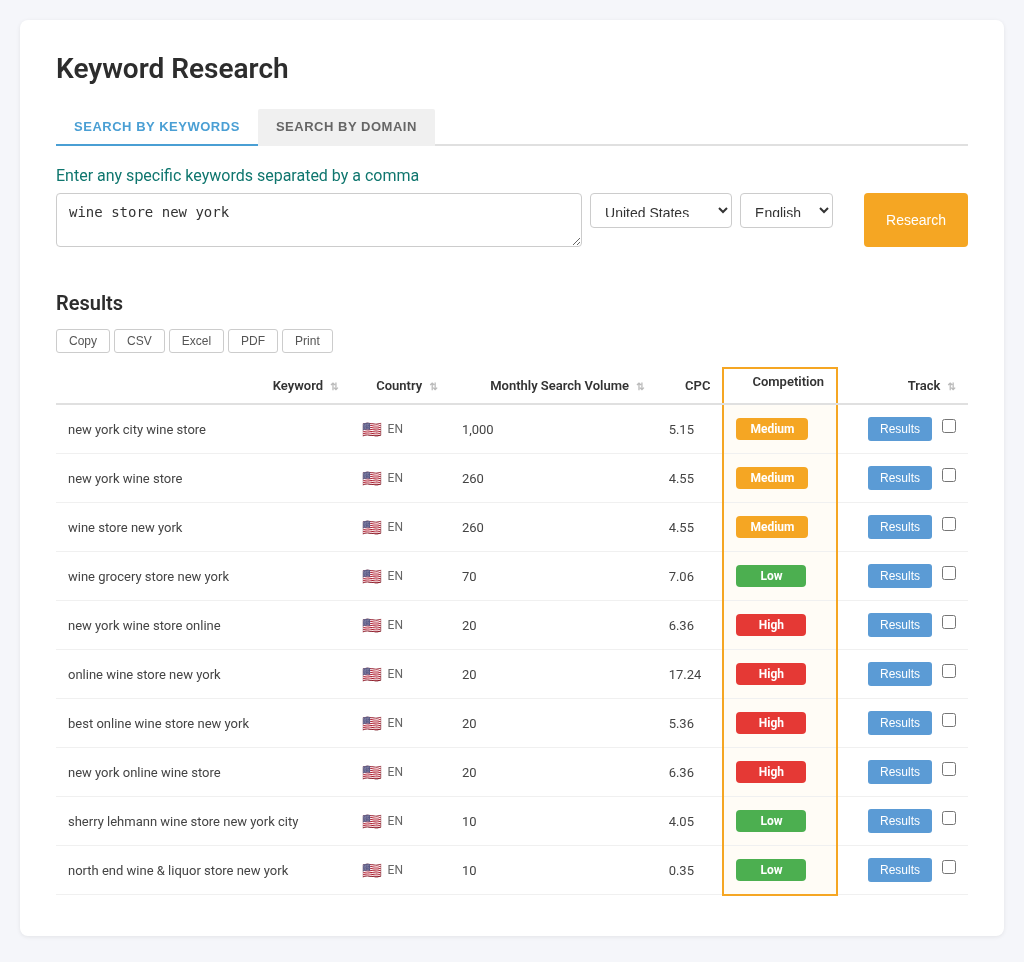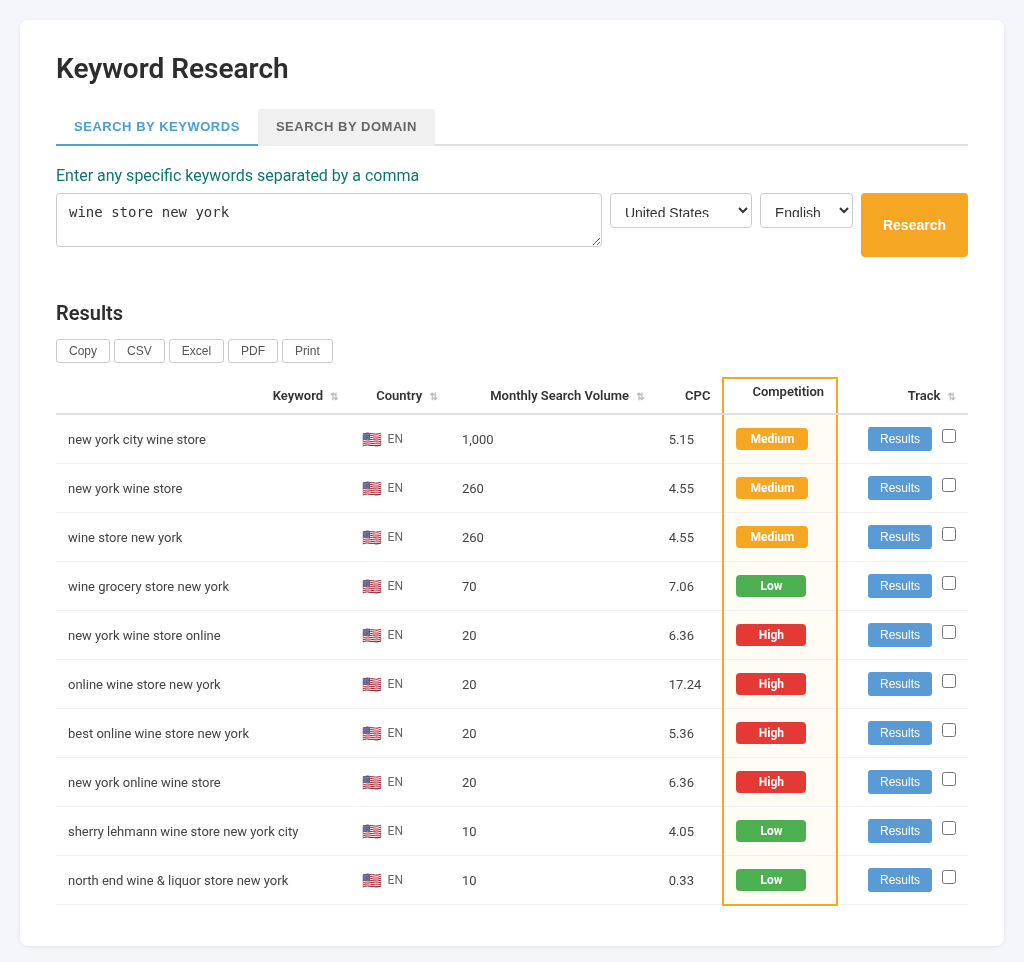--- a/index.html
+++ b/index.html
@@ -89,10 +89,11 @@
       border-radius: 4px;
       padding: 10px 22px;
       font-size: 14px;
-      font-weight: 700;
-      cursor: pointer;
-      height: 64px;
+      font-weight: 400;
+      cursor: pointer;
+      height: 54px;
       white-space: nowrap;
+      margin-left: 23px;
     }
     .results-section {
       margin-top: 44px;

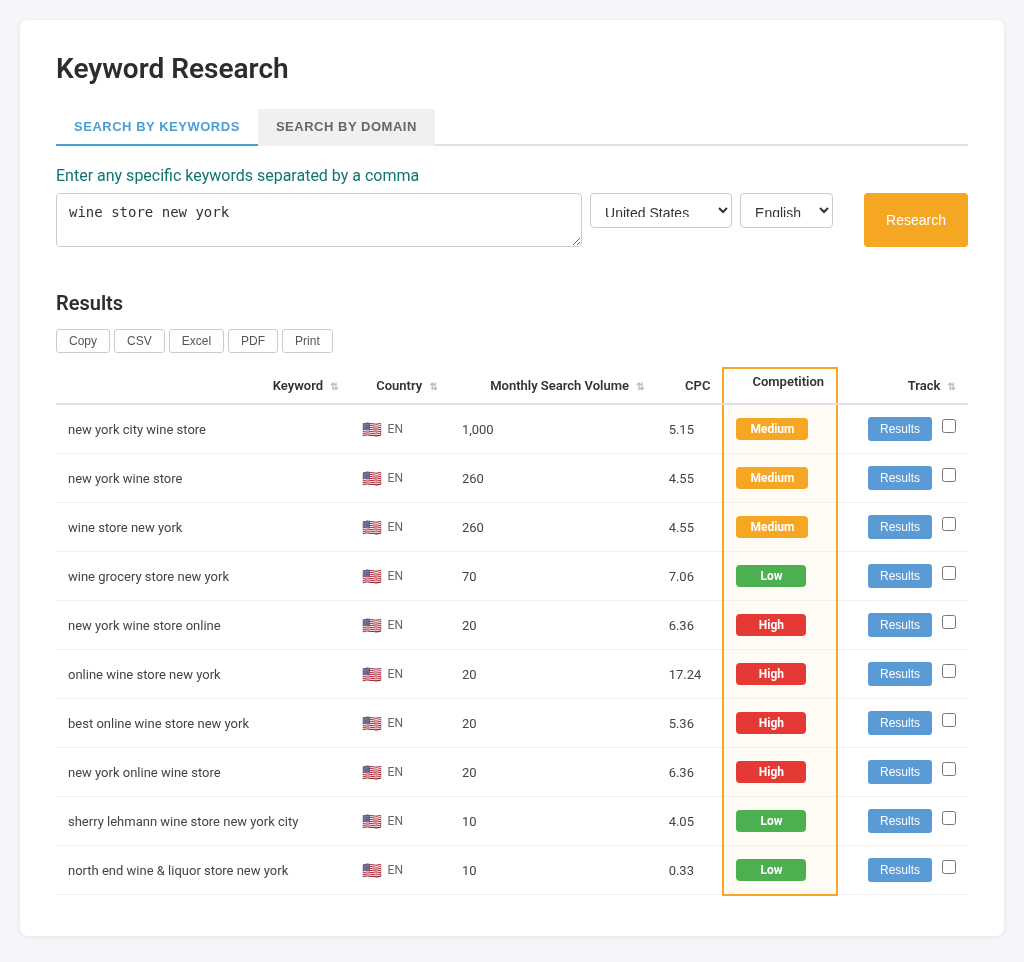--- a/index.html
+++ b/index.html
@@ -391,7 +391,7 @@
                 </div>
               </td>
               <td>10</td>
-              <td>0.33</td>
+              <td>0.35</td>
               <td class="comp-cell" style="border-left: 2px solid rgb(245, 166, 35); border-right: 2px solid rgb(245, 166, 35); border-bottom: 2px solid rgb(245, 166, 35);"><span class="competition-badge badge-low">Low</span></td>
               <td style="text-align: right; white-space: nowrap;"><button class="results-link-btn">Results</button><input type="checkbox" class="track-checkbox" style="margin-left: 10px;"></td>
             </tr>

